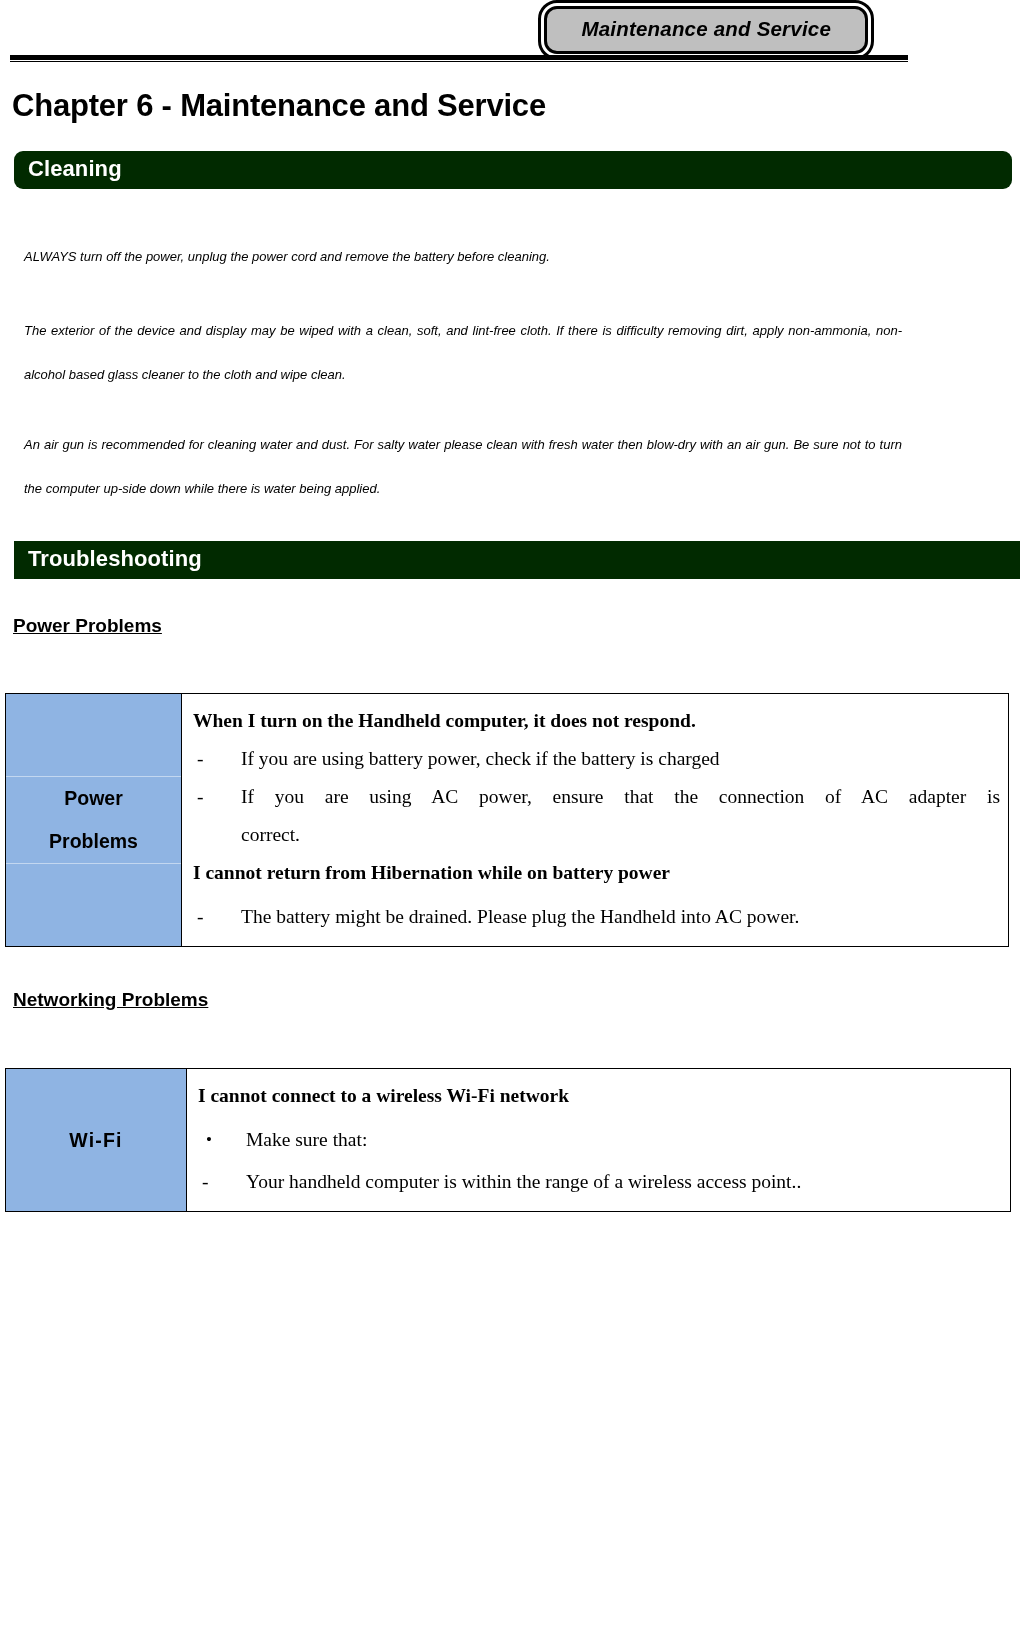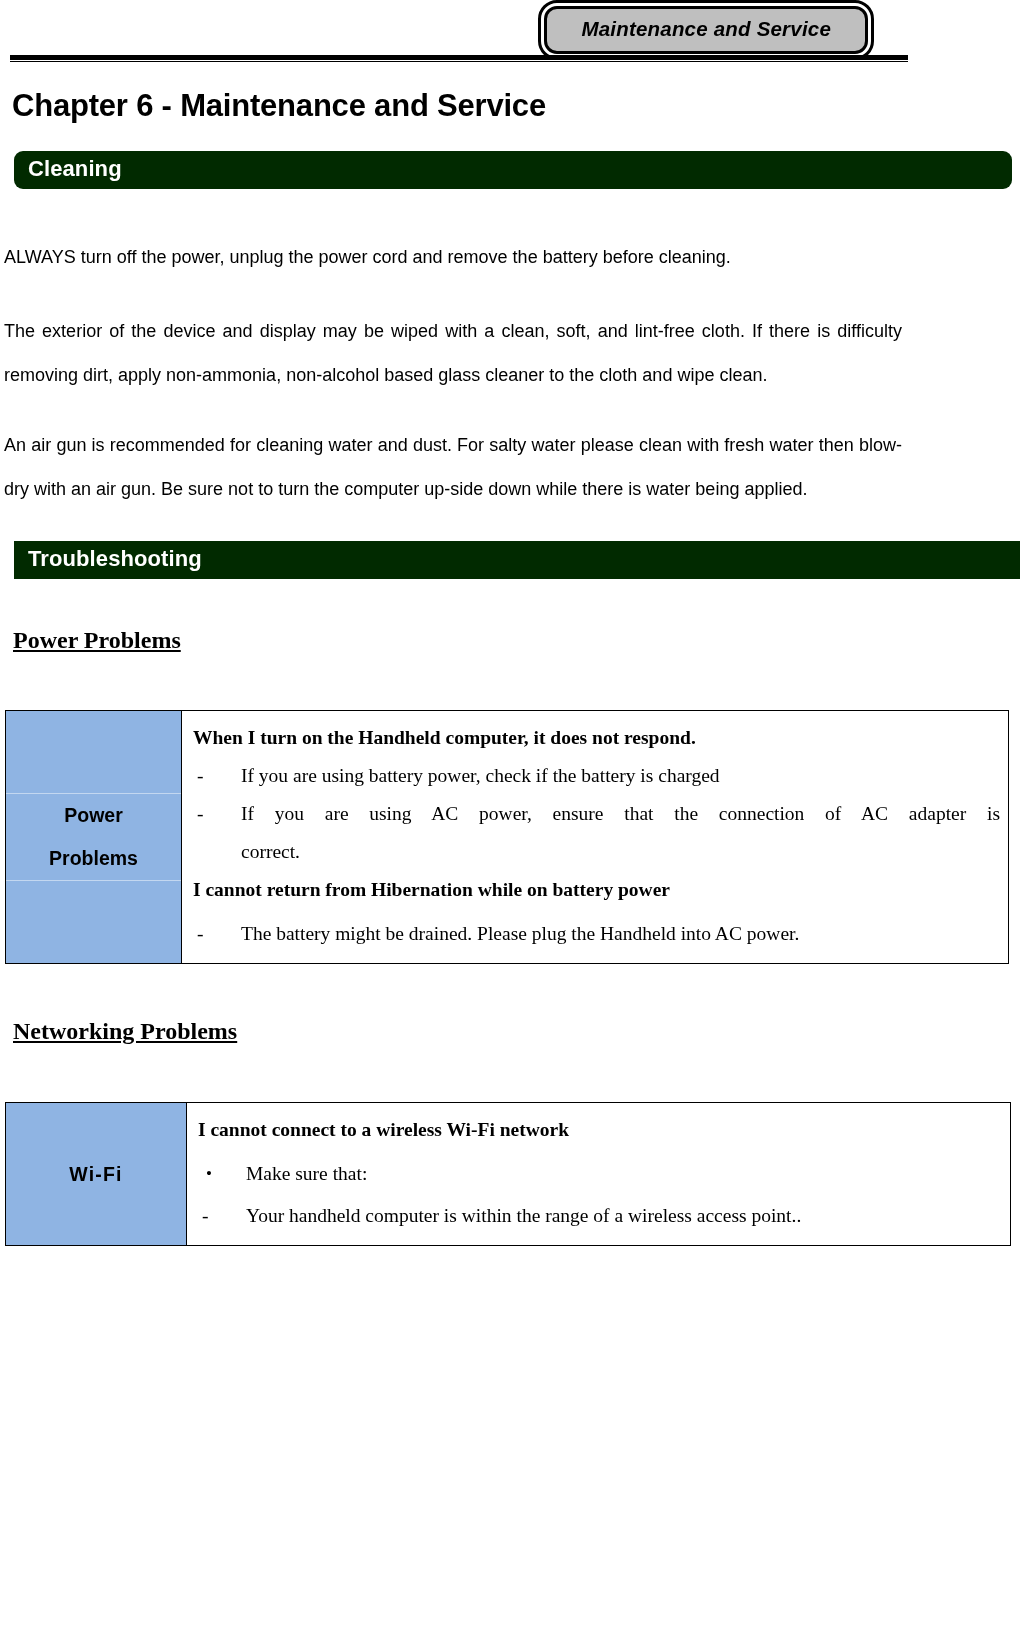--- a/index.html
+++ b/index.html
@@ -88,11 +88,12 @@
 
   
   .para {
-    margin: 0 14px 0 4px;
-    font-size: 18px;
+    margin: 0 14px 0 24px;
+    font-size: 13px;
     line-height: 44px;
     text-align: justify;
     text-justify: inter-word;
+    font-style: italic;
   }
   .spacer-46 { height: 46px; }
   .spacer-30 { height: 30px; }

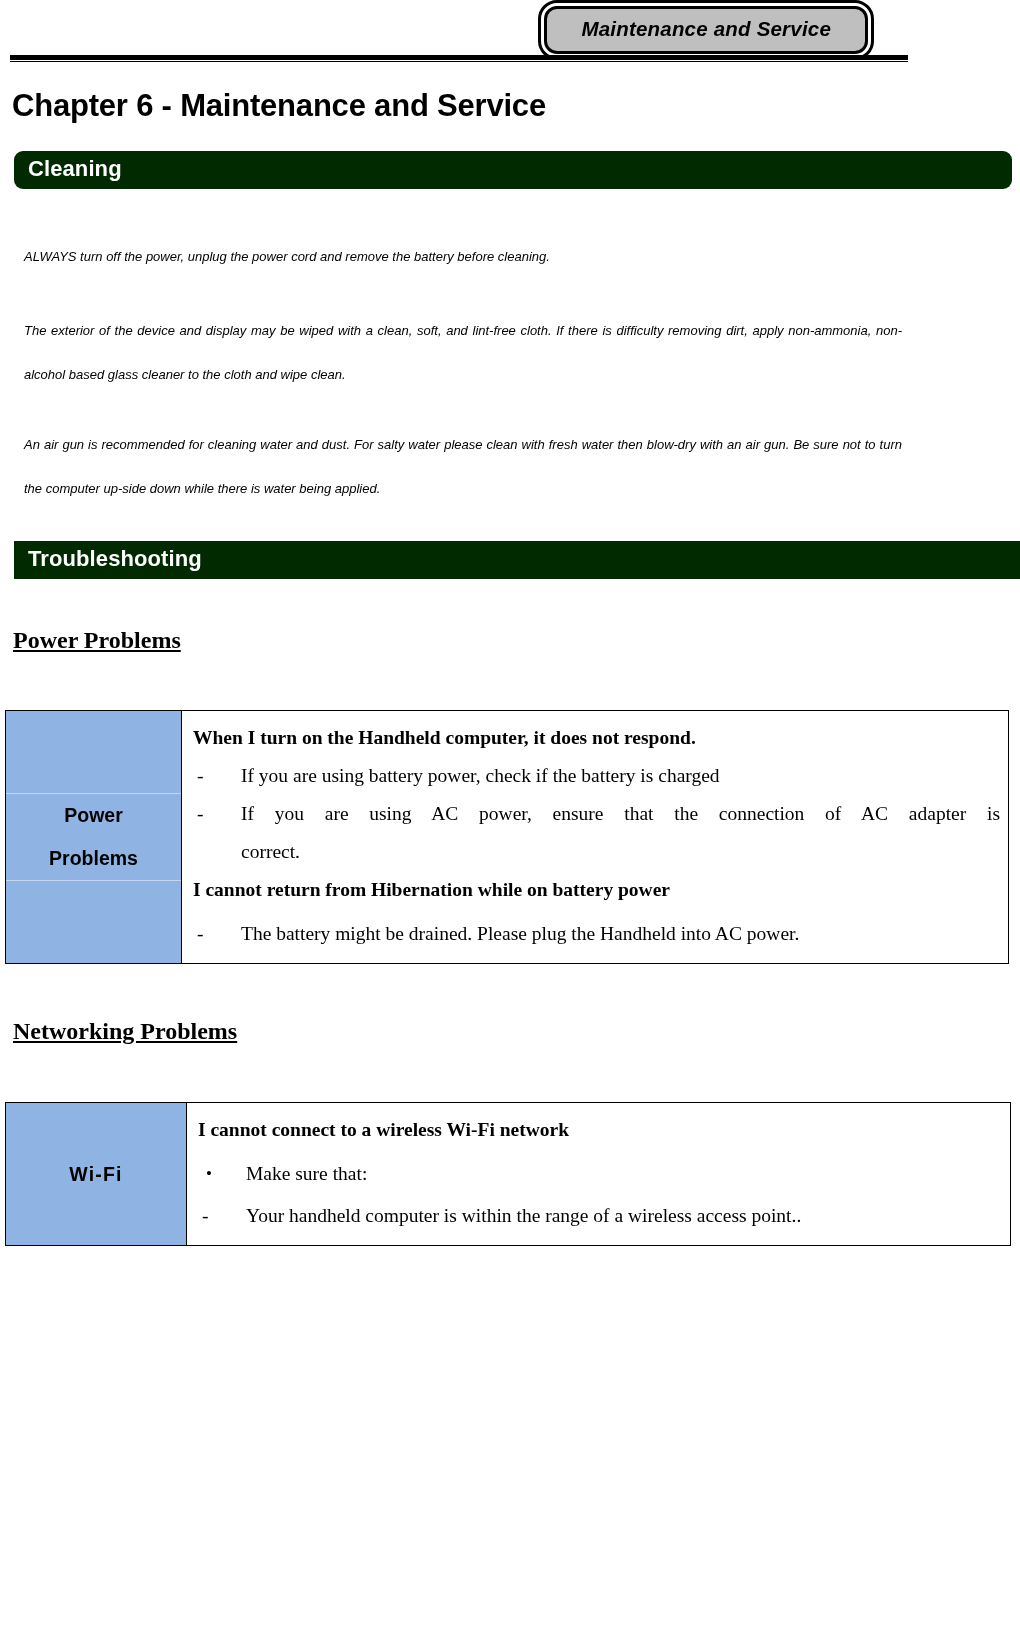--- a/index.html
+++ b/index.html
@@ -101,12 +101,11 @@
 
   
   .subhead {
-    margin: 12px 0 0 13px;
-    font-size: 24px;
+    margin: 0 0 0 13px;
+    font-size: 19px;
     font-weight: bold;
     text-decoration: underline;
     display: inline-block;
-    font-family: Liberation Serif, serif;
   }
 
   

